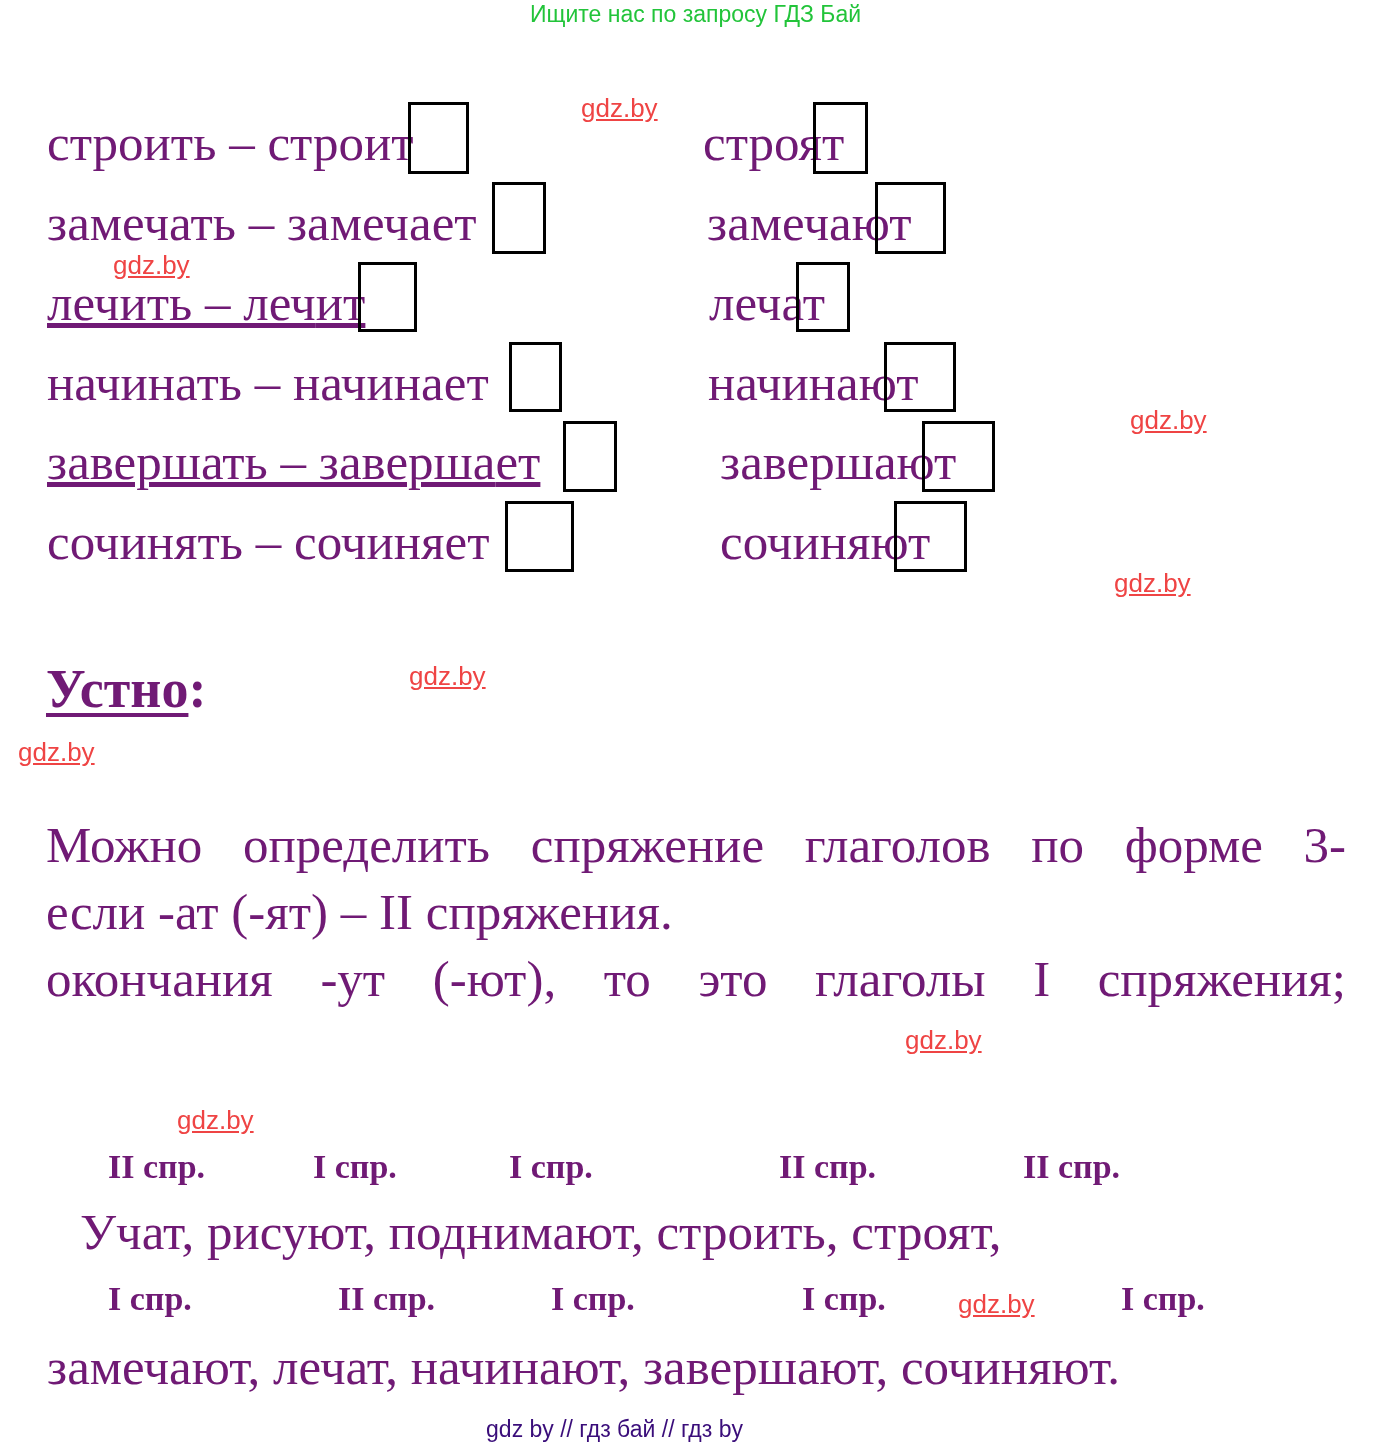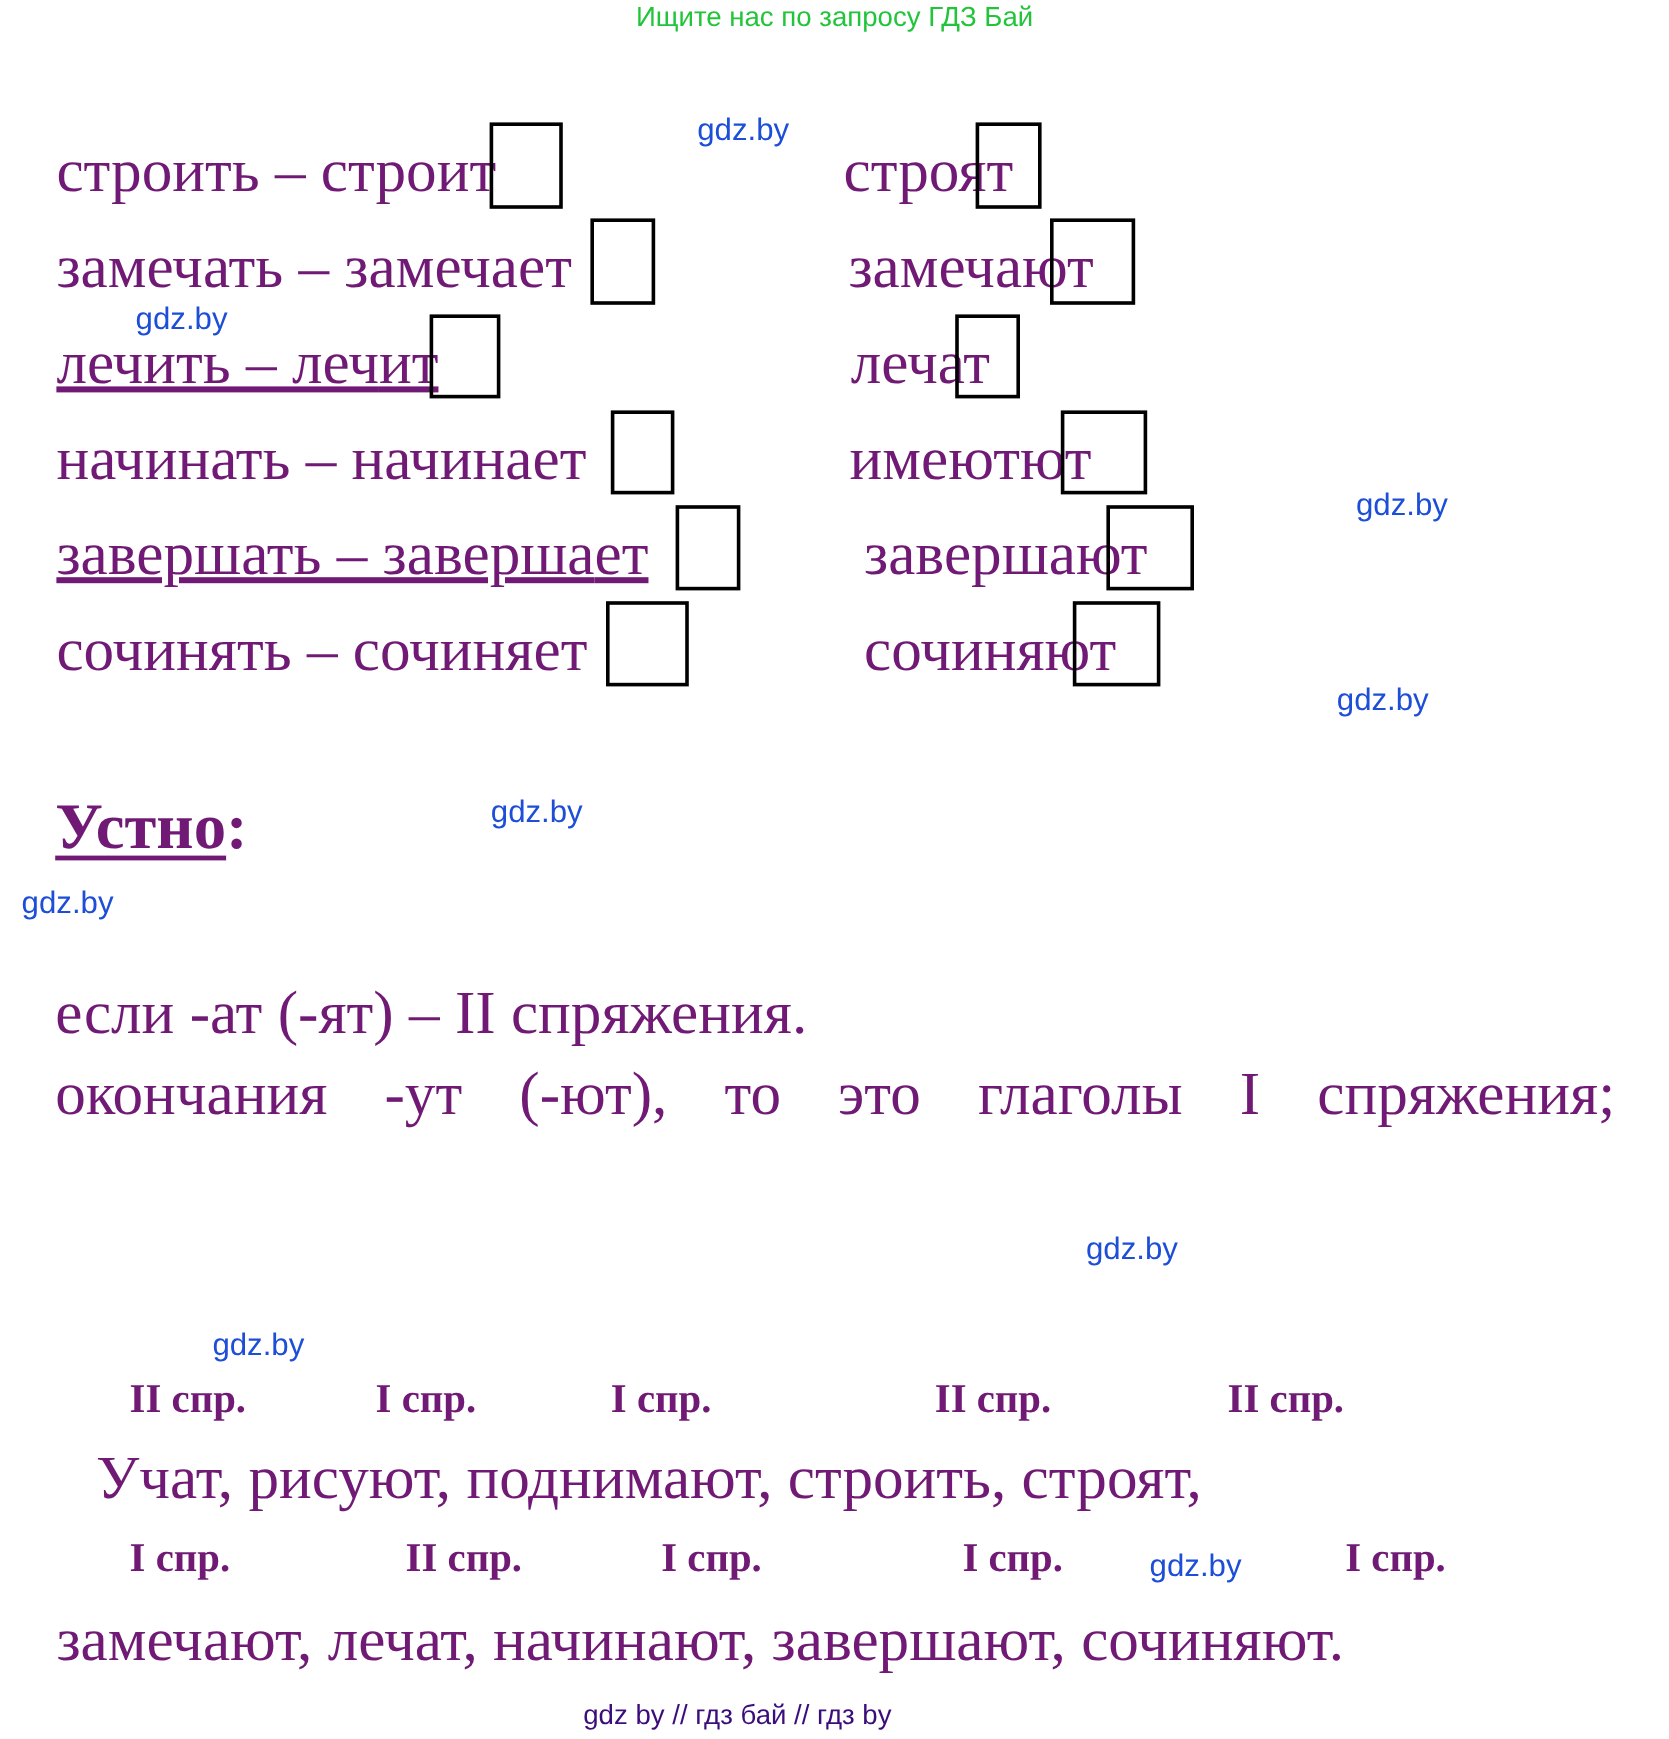--- a/index.html
+++ b/index.html
@@ -10,7 +10,7 @@
   .top-banner { left: 0; width: 1391px; top: 1px; text-align: center; font-size: 23px; color: #22c43a; }
   .word { font-size: 51px; line-height: 1; }
   .box { position: absolute; border: 3px solid #000; box-sizing: border-box; }
-  .wm { font-size: 26px; color: #1d4ed8; }
+  .wm { font-size: 26px; color: #ef4444; text-decoration: underline; }
   .heading { font-size: 54px; font-weight: bold; left: 46px; top: 658px; }
   .heading .u { text-decoration: underline; text-decoration-thickness: 4px; text-underline-offset: 6px; }
   .para { left: 46px; top: 812px; width: 1300px; font-size: 51px; line-height: 67px; text-align: justify; white-space: normal; }

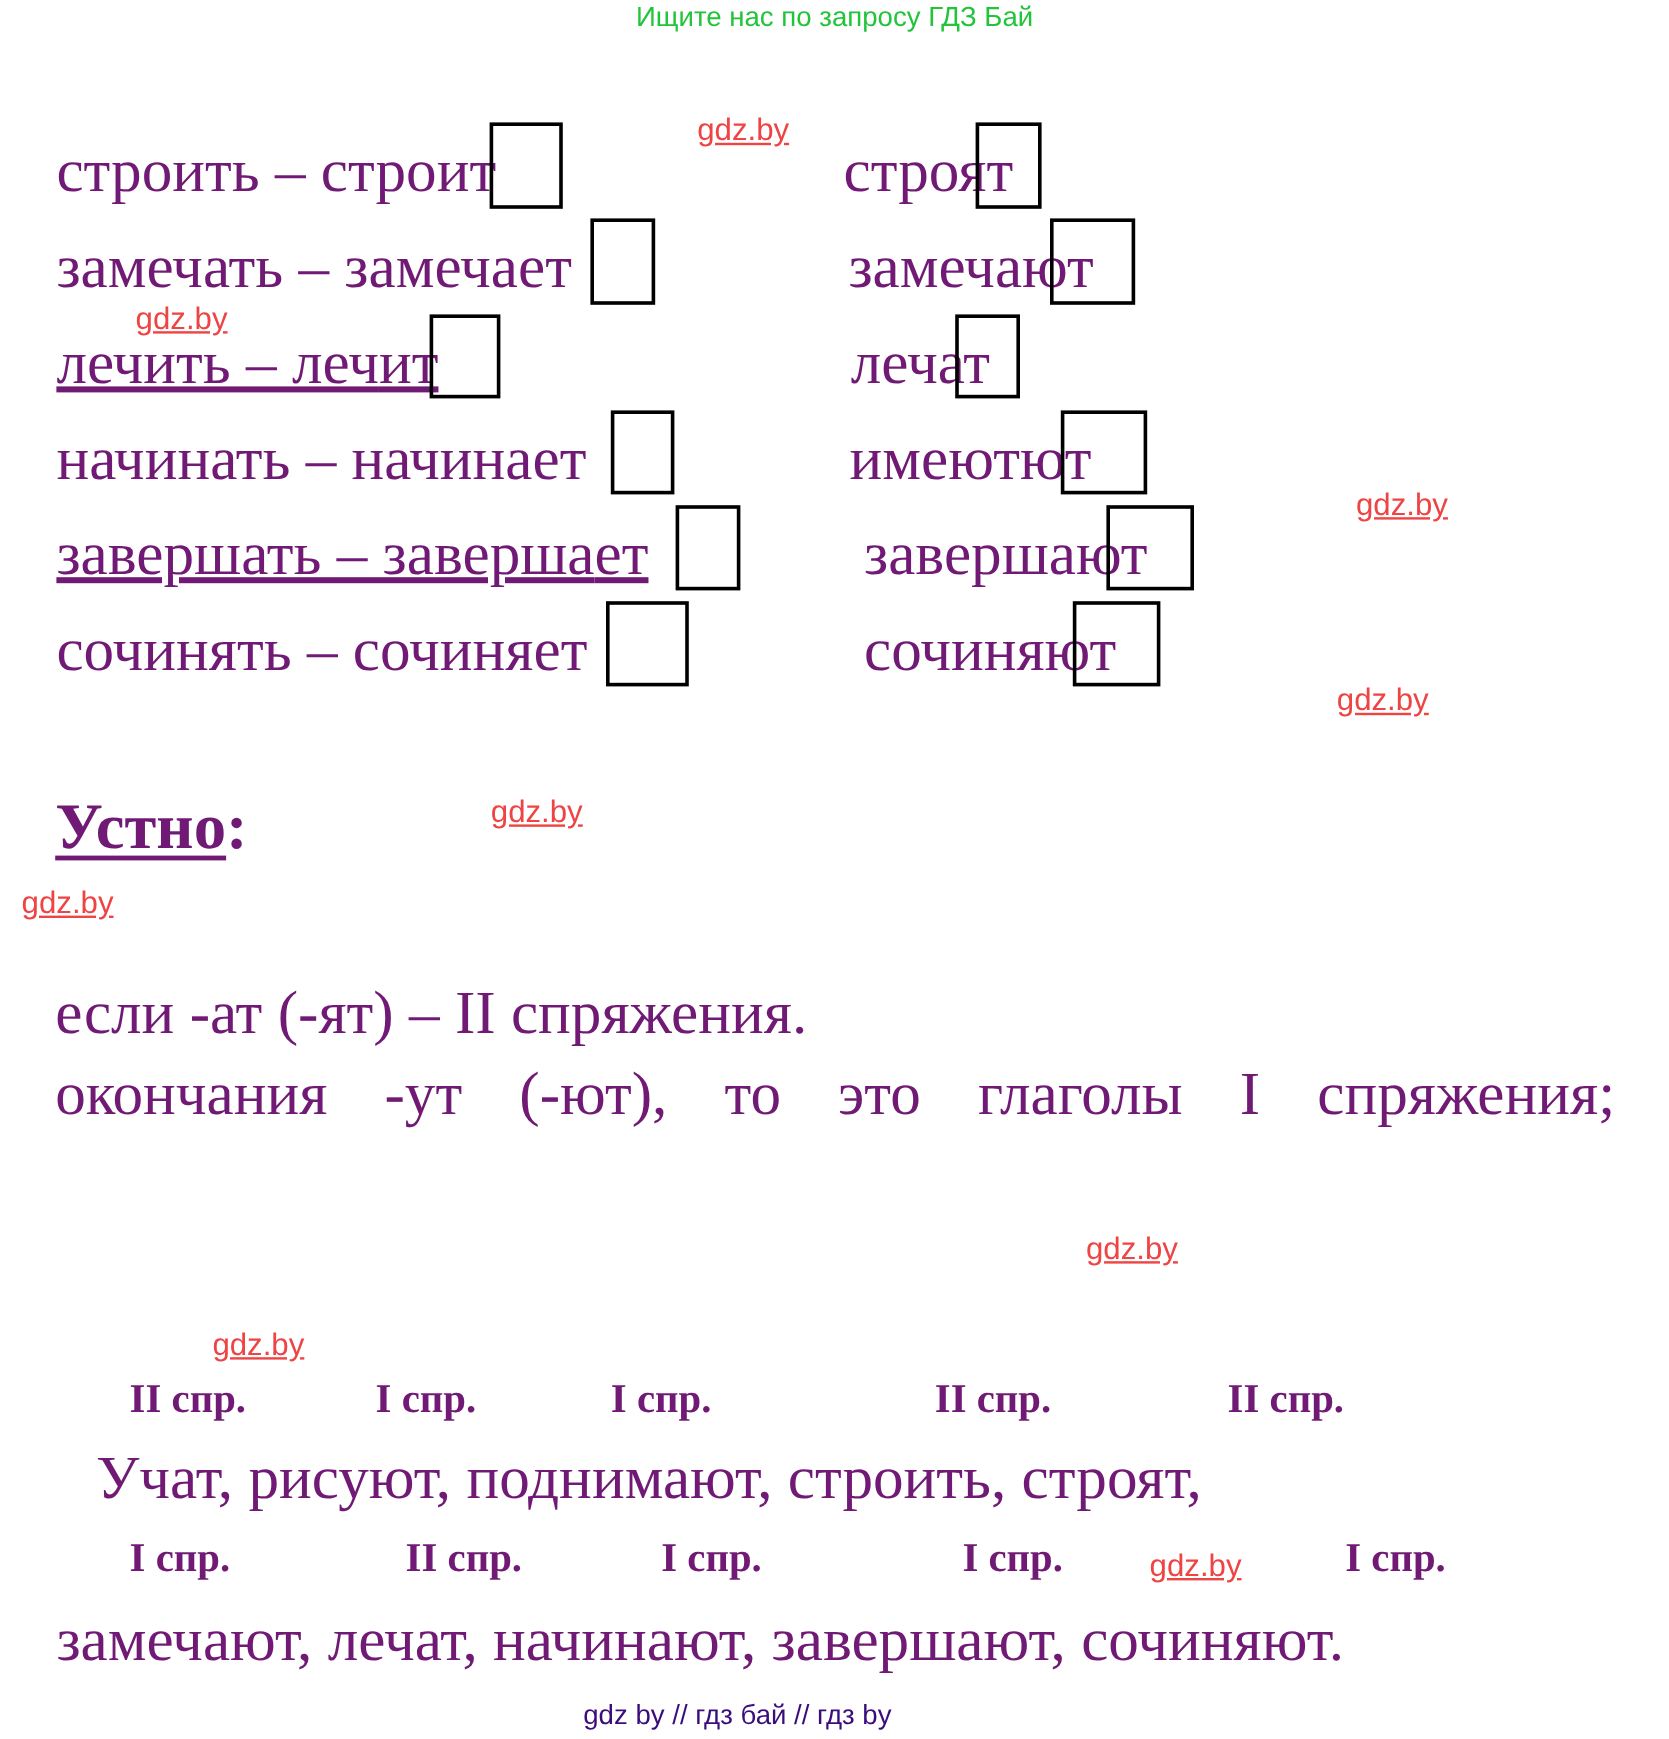--- a/index.html
+++ b/index.html
@@ -71,7 +71,7 @@
 <div class="box" style="left:796px; top:262px; width:54px; height:70px;"></div>
 
 <div class="abs serif word" style="left:708px; top:358px;">
-  <span>имеют</span><span>ют</span>
+  <span>начина</span><span>ют</span>
 </div>
 <div class="box" style="left:884px; top:342px; width:72px; height:70px;"></div>
 

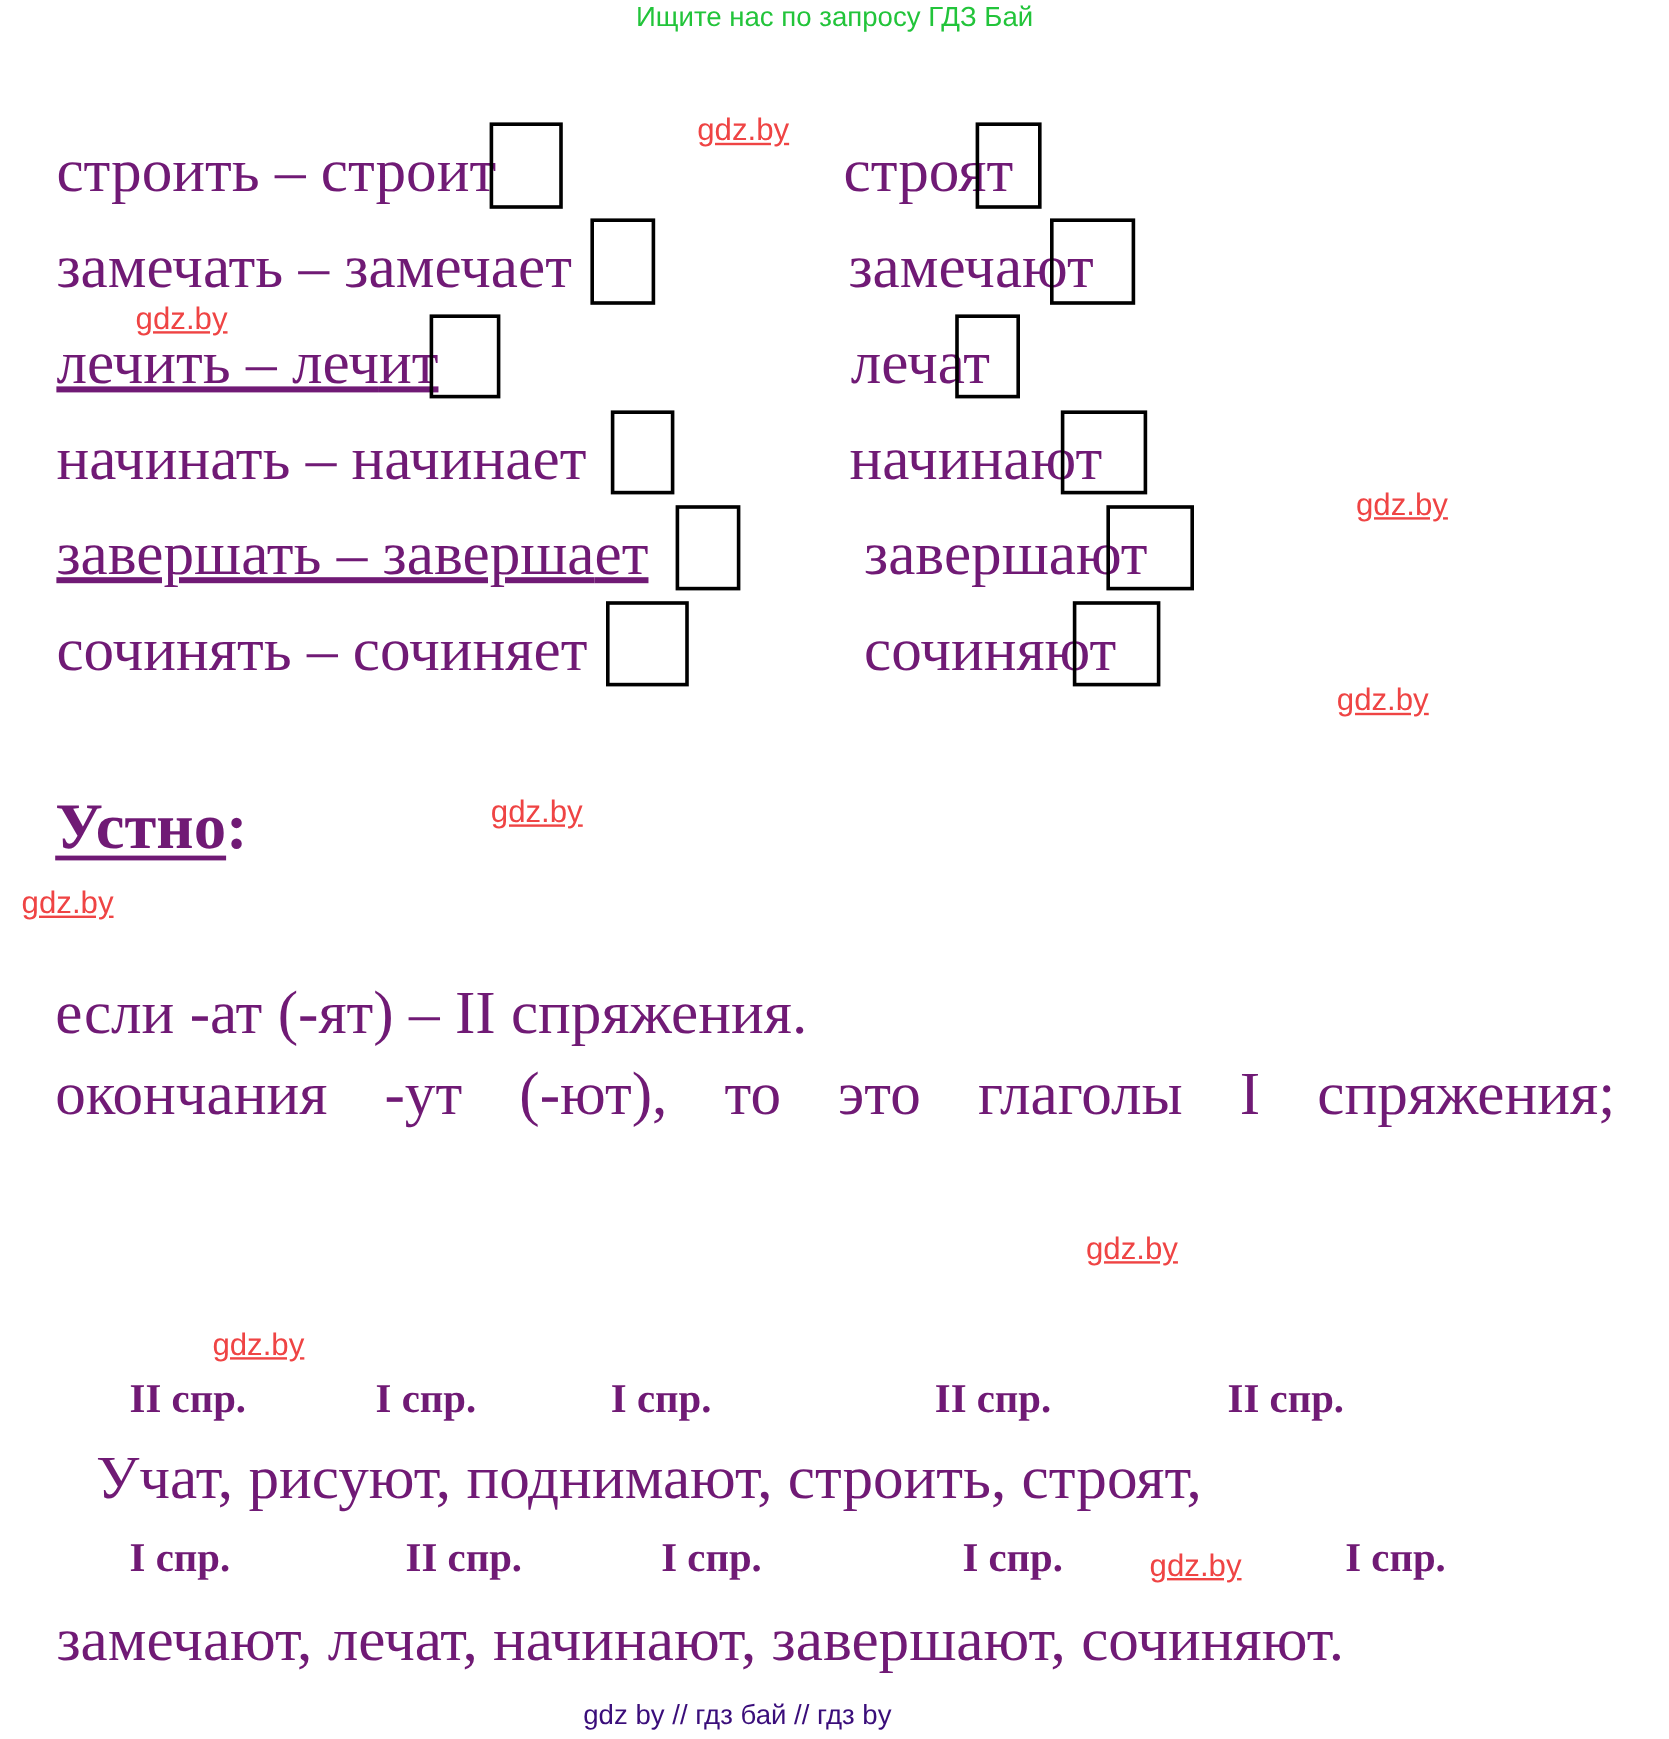--- a/index.html
+++ b/index.html
@@ -90,6 +90,7 @@
 </div>
 
 <div class="abs serif para">
+  <span class="line">Можно определить спряжение глаголов по форме 3-</span>
   <span class="line last">если -ат (-ят) – II спряжения.</span>
   <span class="line">окончания   -ут (-ют), то это глаголы I спряжения;</span>
 </div>

